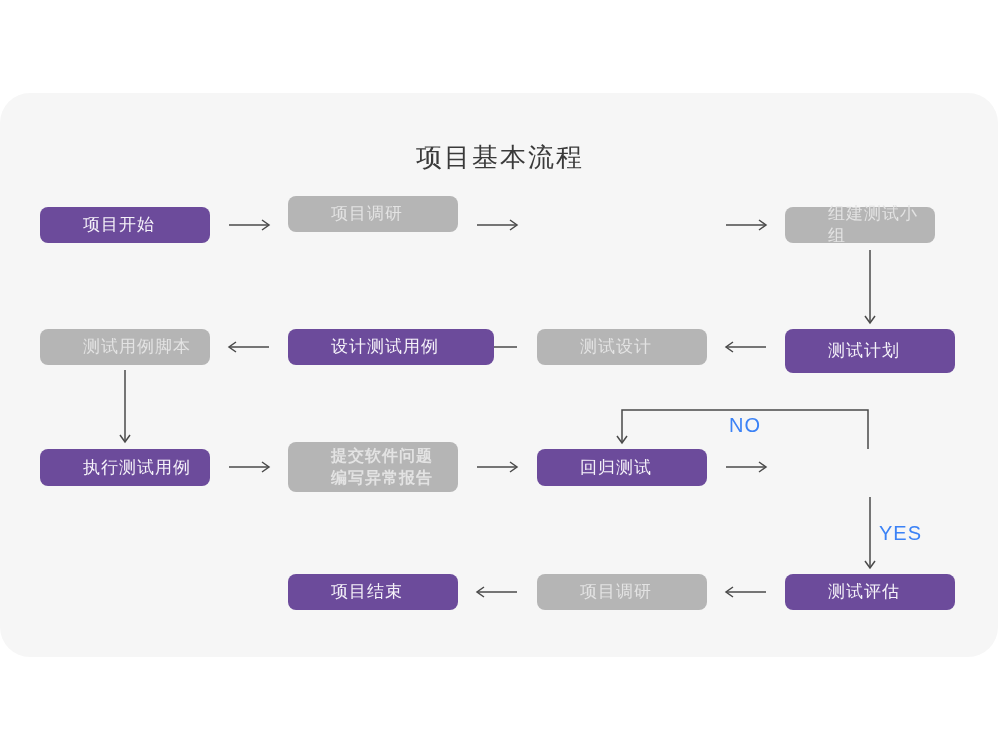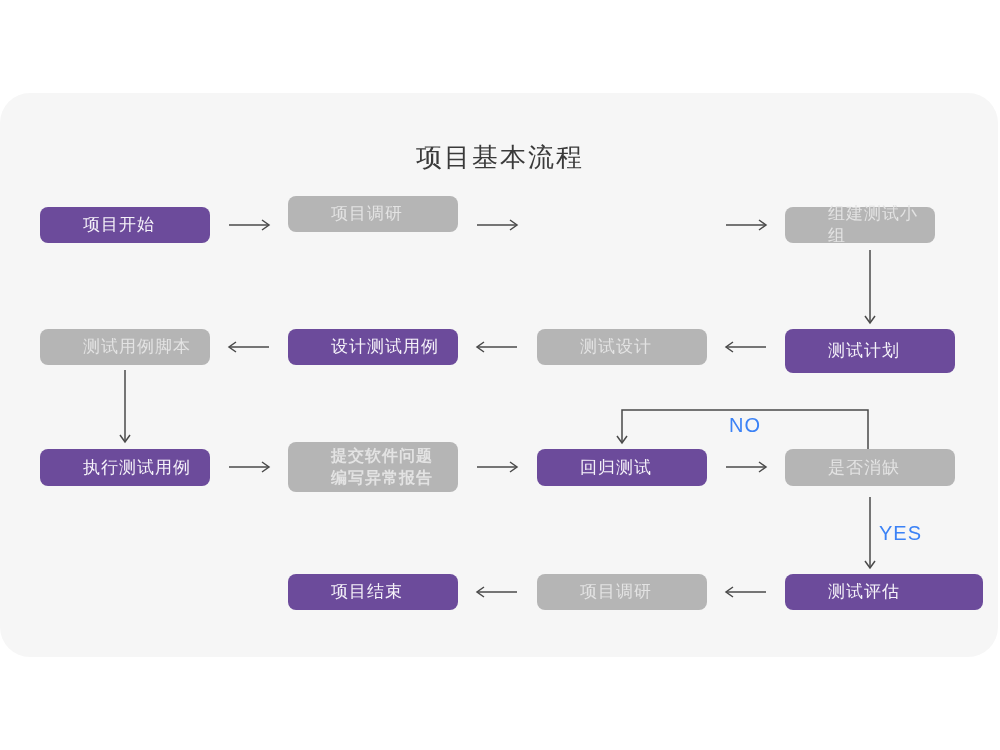--- a/index.html
+++ b/index.html
@@ -86,7 +86,7 @@
   <div class="node gray" style="left:537px;top:329px;width:170px;height:36px">
     <span>测试设计</span>
   </div>
-  <div class="node purple" style="left:288px;top:329px;width:170px;height:36px">
+  <div class="node purple" style="left:288px;top:329px;width:206px;height:36px">
     <span>设计测试用例</span>
   </div>
   <div class="node gray" style="left:40px;top:329px;width:170px;height:36px">

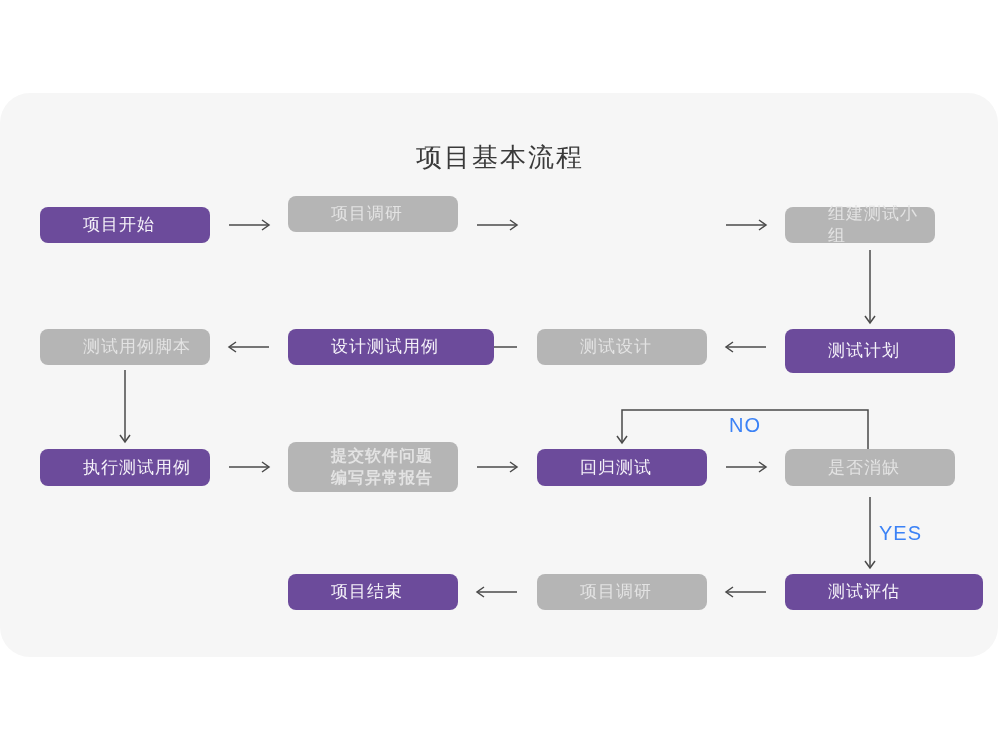--- a/index.html
+++ b/index.html
@@ -103,9 +103,6 @@
   <div class="node purple" style="left:537px;top:449px;width:170px;height:37px">
     <span>回归测试</span>
   </div>
-  <div class="node gray" style="left:785px;top:449px;width:170px;height:37px">
-    <span>是否消缺</span>
-  </div>
 
   <div class="node purple" style="left:785px;top:574px;width:198px;height:36px">
     <span>测试评估</span>

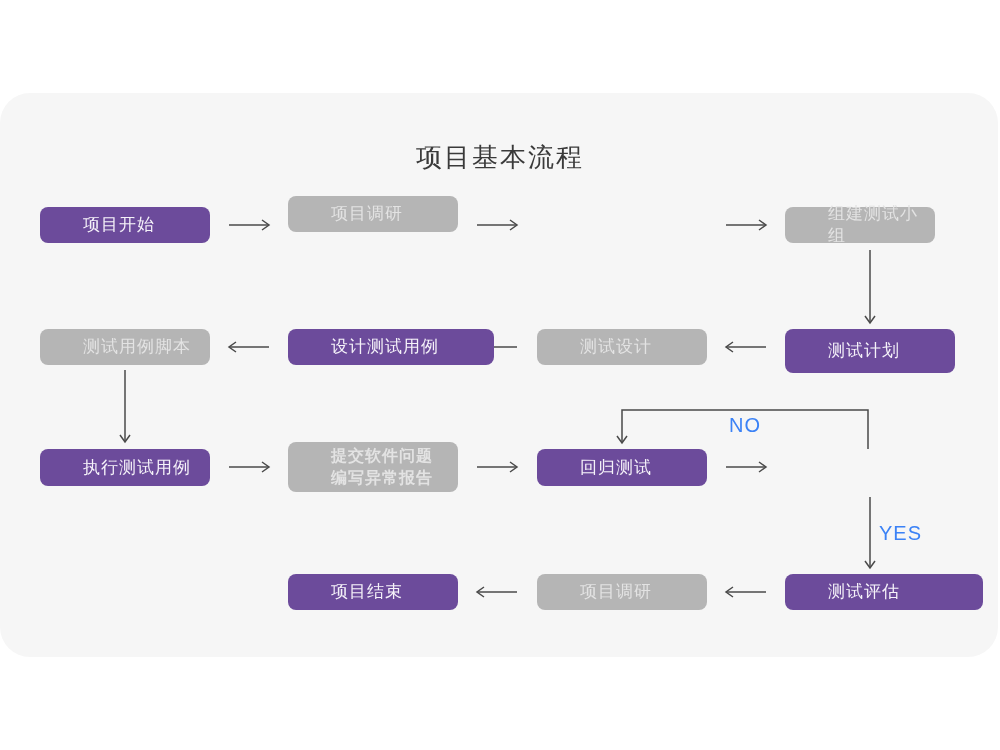--- a/index.html
+++ b/index.html
@@ -104,7 +104,7 @@
     <span>回归测试</span>
   </div>
 
-  <div class="node purple" style="left:785px;top:574px;width:198px;height:36px">
+  <div class="node purple" style="left:785px;top:574px;width:170px;height:36px">
     <span>测试评估</span>
   </div>
   <div class="node gray" style="left:537px;top:574px;width:170px;height:36px">

